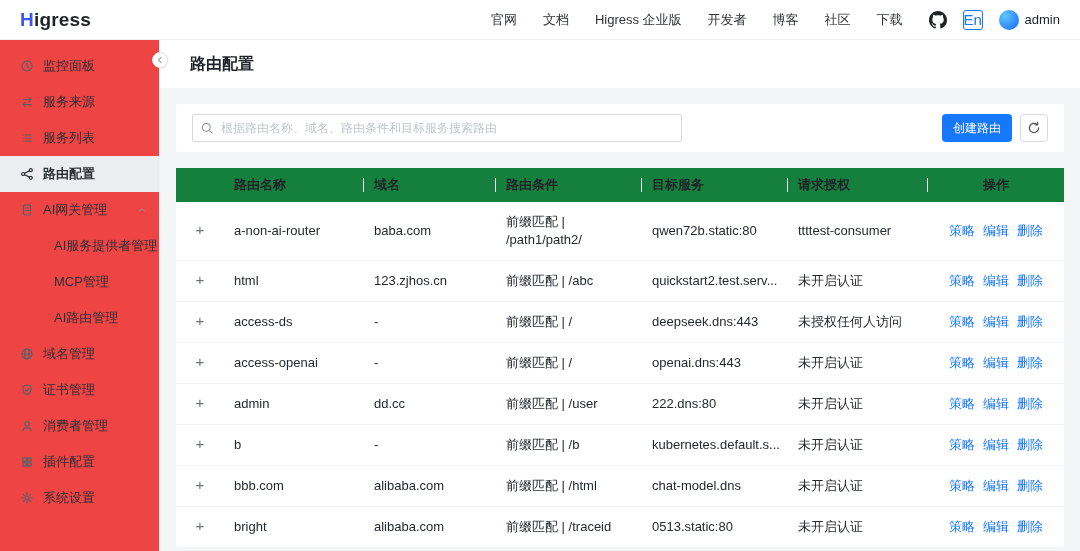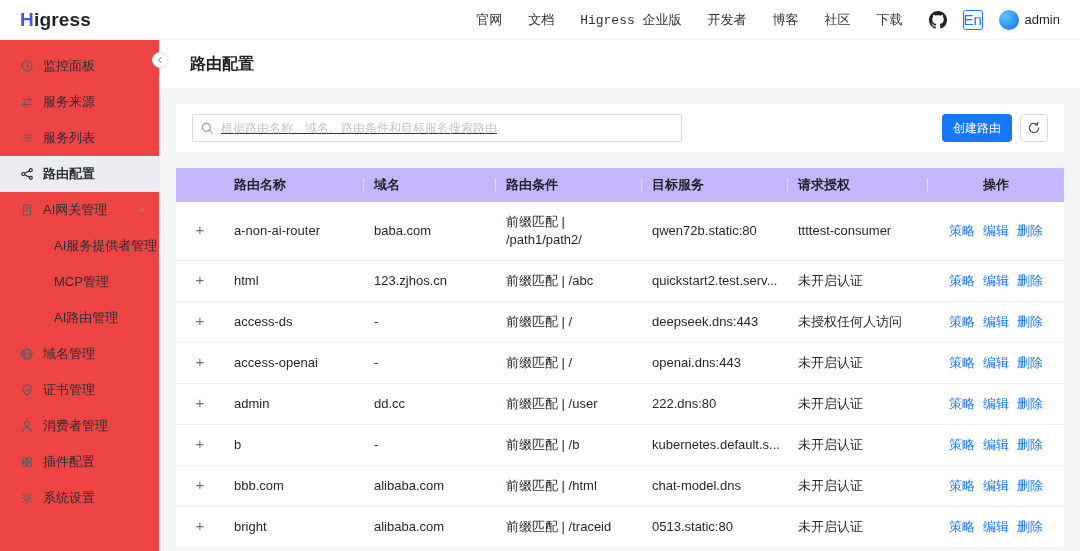--- a/index.html
+++ b/index.html
@@ -16,7 +16,7 @@
   .logo{ font-size:19px; font-weight:700; letter-spacing:.2px; display:flex; align-items:baseline; cursor:pointer;}
   .logo .logo-h{ color:#3d56f0; }
   .topnav{ margin-left:auto; display:flex; align-items:center; gap:26px; }
-  .topnav .nav-link{ color:#2f3338; cursor:pointer; white-space:nowrap;font-family:Liberation Mono, monospace; }
+  .topnav .nav-link{ color:#2f3338; cursor:pointer; white-space:nowrap; }
   .topbar-tools{ display:flex; align-items:center; gap:16px; margin-left:26px; }
   .gh-btn{ width:18px; height:18px; display:flex; align-items:center; justify-content:center; cursor:pointer; }
   .lang-btn{

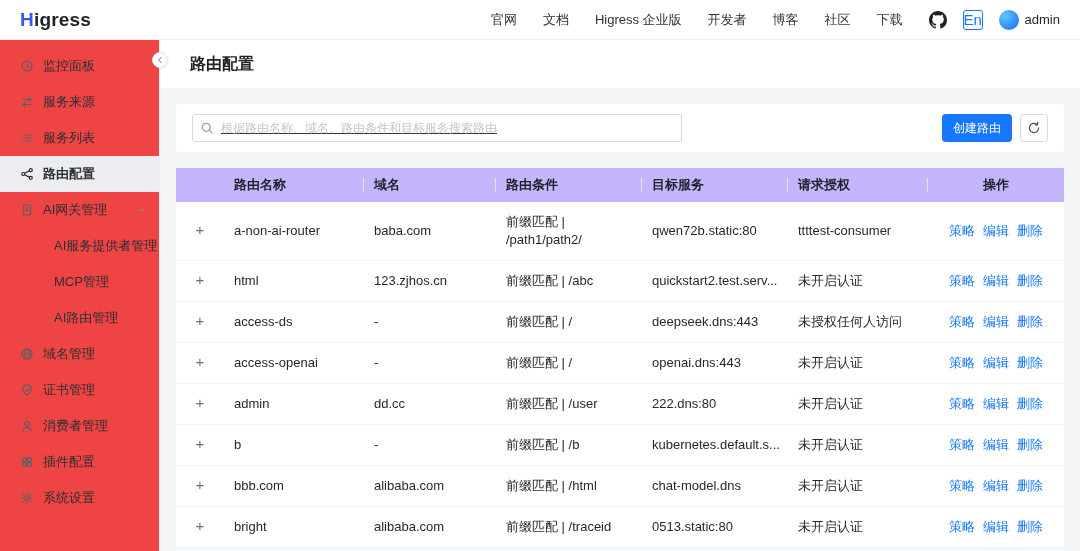--- a/index.html
+++ b/index.html
@@ -63,7 +63,6 @@
     width:100%; height:28px; border:1px solid #d9d9d9; border-radius:2px;
     padding:0 8px 0 28px; font-size:12px; color:#333; outline:none; background:#fff;
     font-family:inherit;
-    text-decoration:underline;
   }
   .search-box input::placeholder{ color:#c1c6cc; }
   .search-icon{ position:absolute; left:8px; top:7px; }

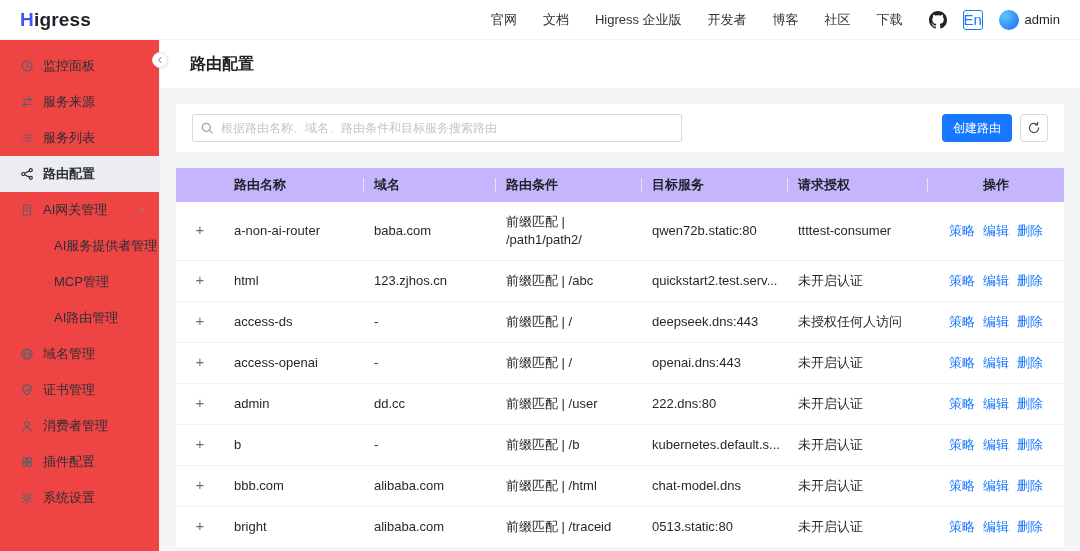--- a/index.html
+++ b/index.html
@@ -80,7 +80,7 @@
   .table-card{ margin-top:16px; }
   table{ width:100%; border-collapse:collapse; table-layout:fixed; }
   thead th{
-    background:#c4b5fd; font-weight:700; text-align:left; font-size:13px; color:#1f2329;
+    background:#15803d; font-weight:700; text-align:left; font-size:13px; color:#1f2329;
     padding:8px 10px; height:33px; position:relative;
   }
   th.sep::after{

